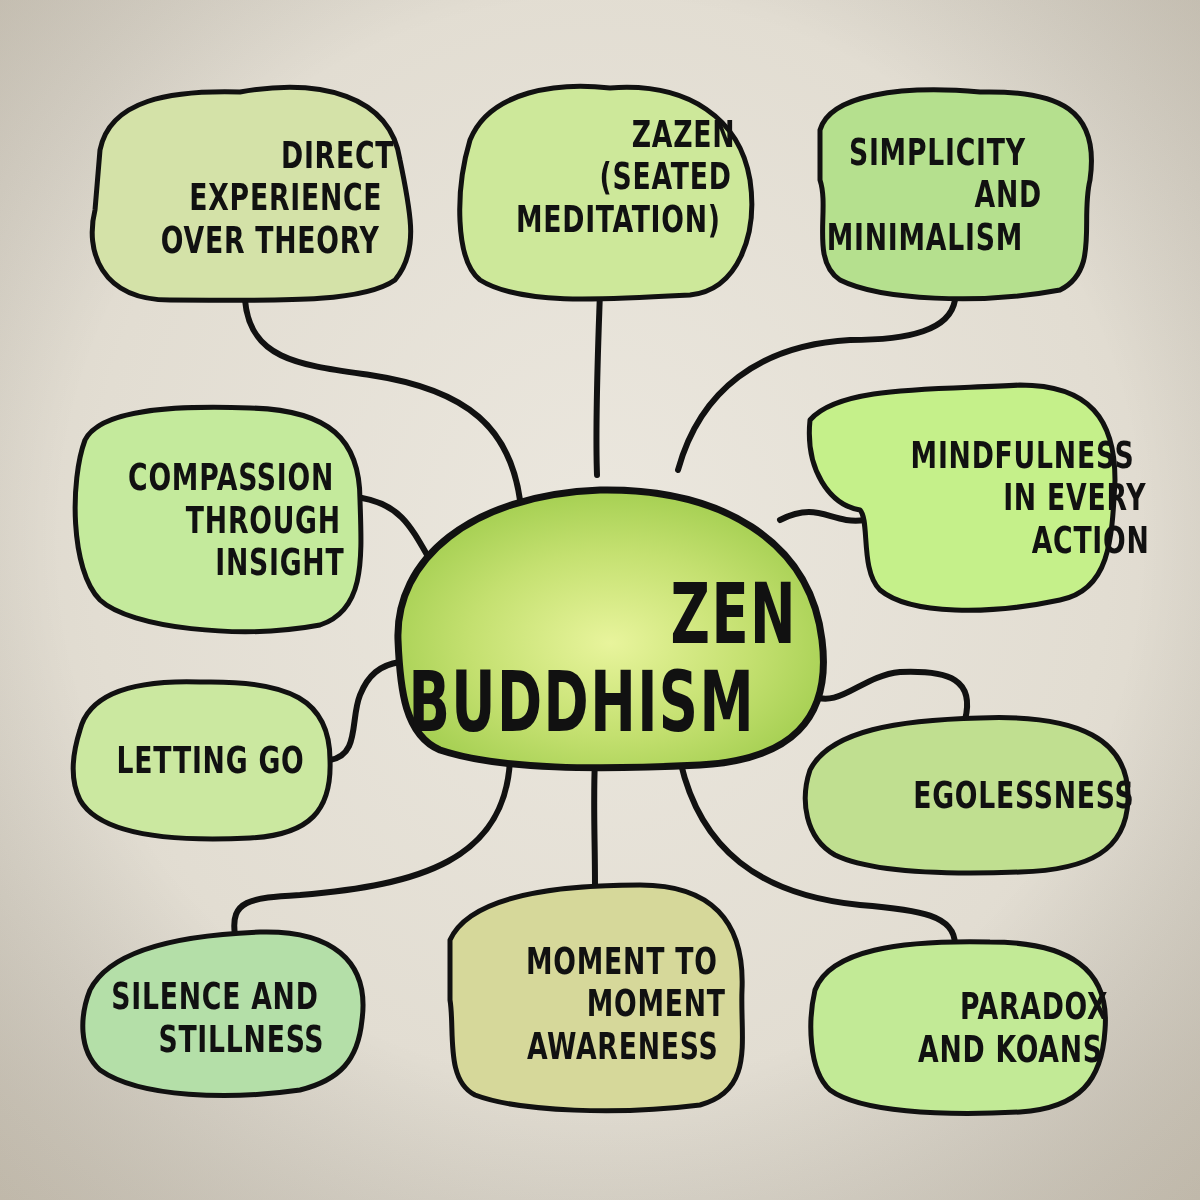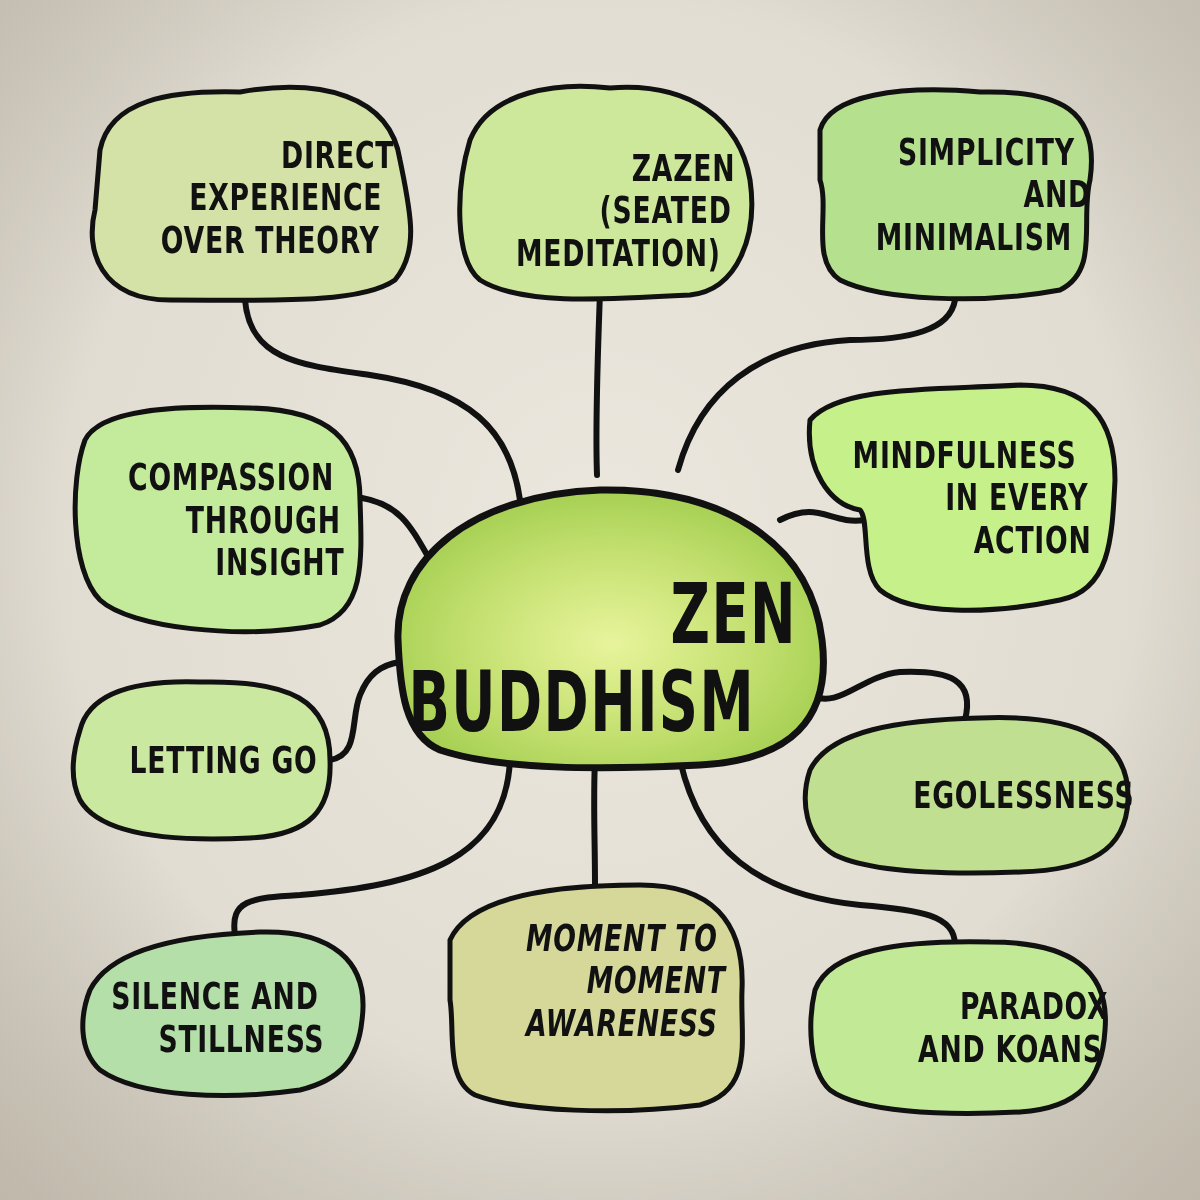--- a/index.html
+++ b/index.html
@@ -85,7 +85,7 @@
   <span>over Theory</span>
 </div>
 
-<div class="node leaf" style="left:460px; top:108px; width:290px; height:205px;">
+<div class="node leaf" style="left:460px; top:74px; width:290px; height:205px;">
   <span>Zazen</span>
   <span>(Seated</span>
   <span>Meditation)</span>

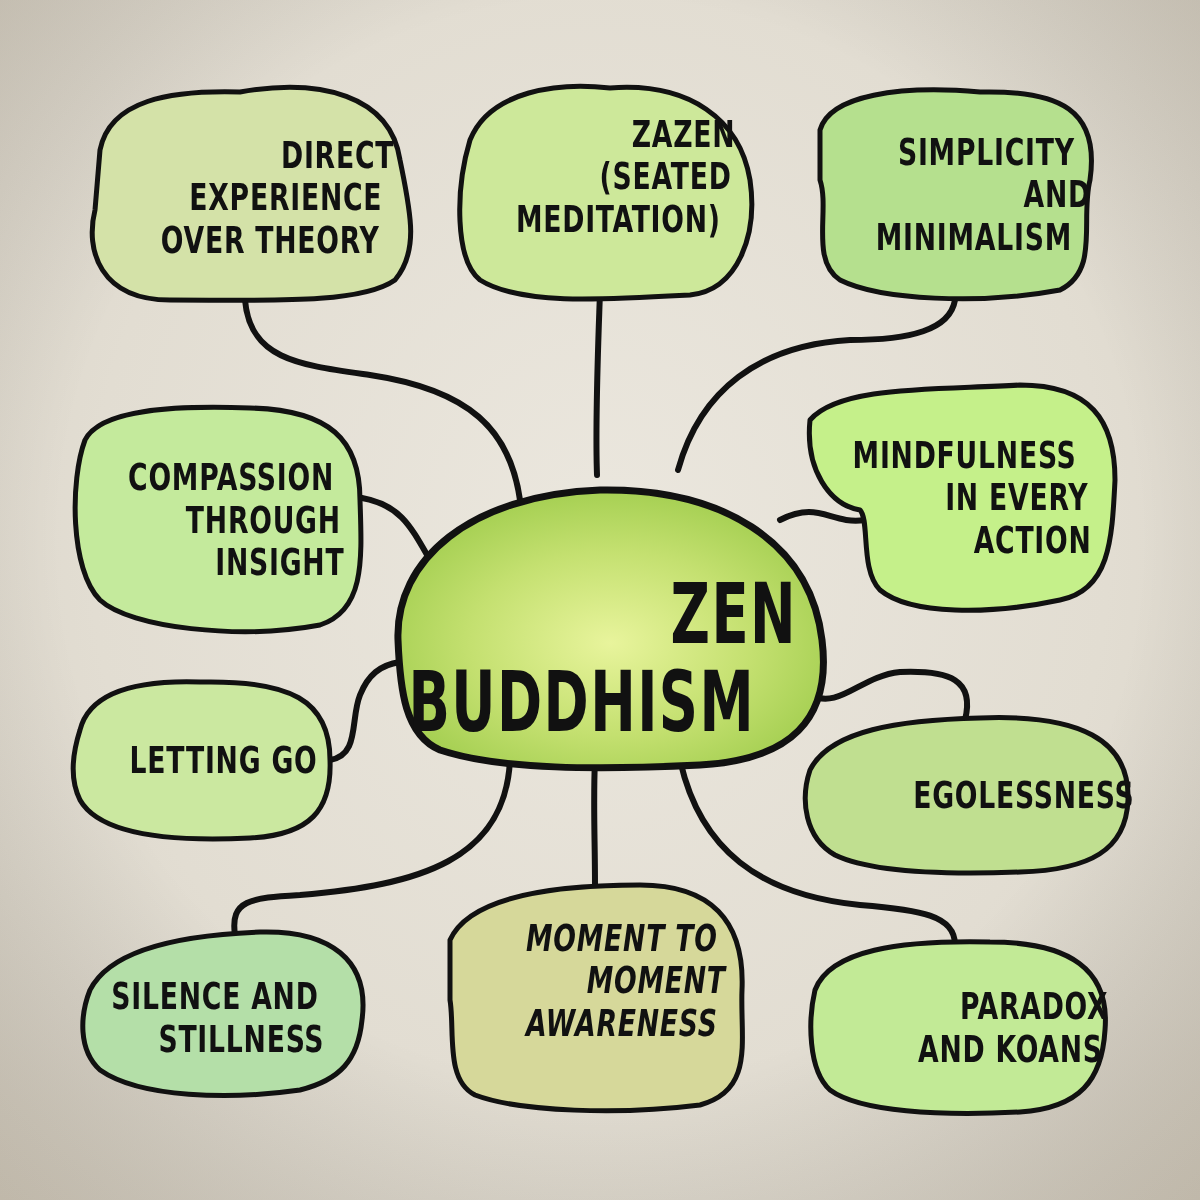--- a/index.html
+++ b/index.html
@@ -91,7 +91,7 @@
   <span>Meditation)</span>
 </div>
 
-<div class="node leaf" style="left:820px; top:92px; width:280px; height:205px;">
+<div class="node leaf" style="left:771px; top:92px; width:280px; height:205px;">
   <span>Simplicity</span>
   <span>and</span>
   <span>Minimalism</span>

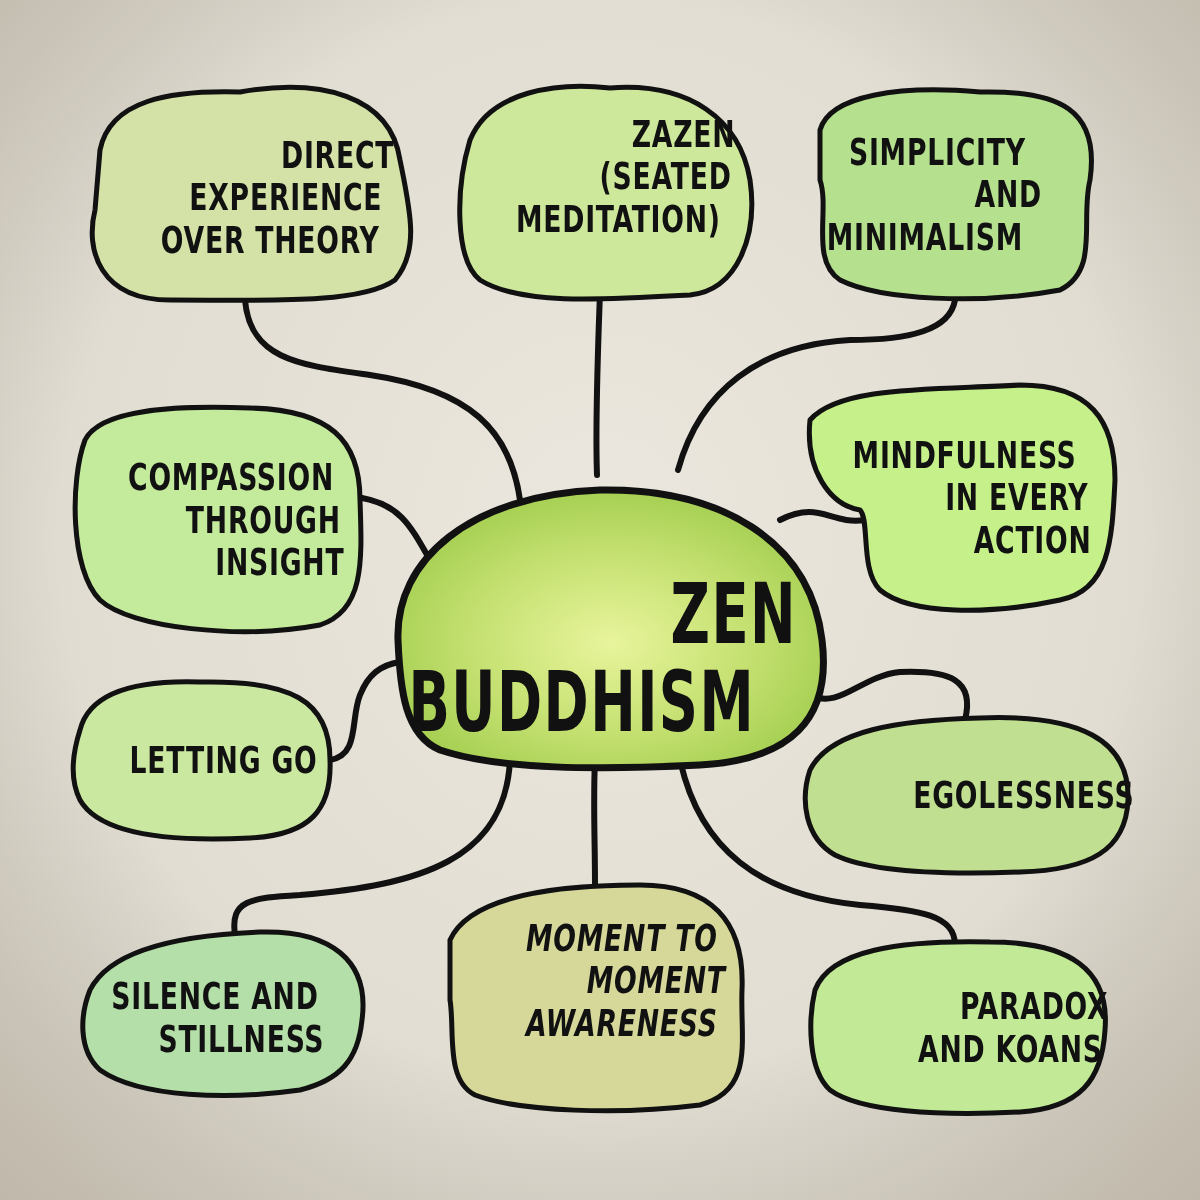--- a/index.html
+++ b/index.html
@@ -103,7 +103,7 @@
   <span>Insight</span>
 </div>
 
-<div class="node leaf" style="left:828px; top:390px; width:280px; height:215px;">
+<div class="node leaf" style="left:886px; top:390px; width:280px; height:215px;">
   <span>Mindfulness</span>
   <span>in Every</span>
   <span>Action</span>

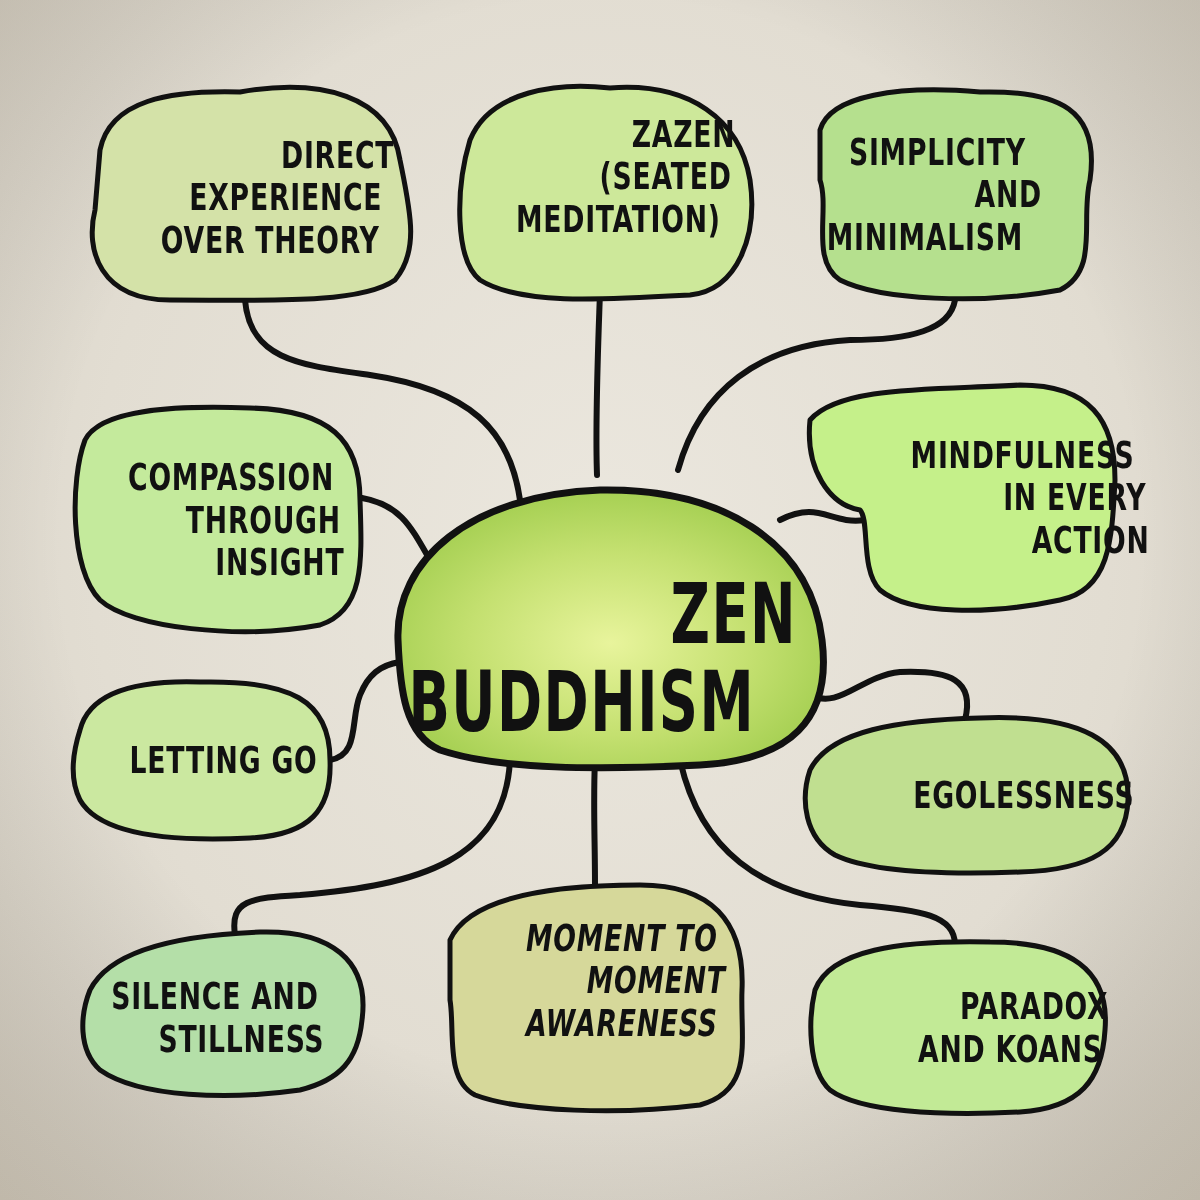--- a/index.html
+++ b/index.html
@@ -109,7 +109,7 @@
   <span>Action</span>
 </div>
 
-<div class="node leaf" style="left:89px; top:685px; width:255px; height:150px;">
+<div class="node leaf" style="left:76px; top:685px; width:255px; height:150px;">
   <span>Letting Go</span>
 </div>
 

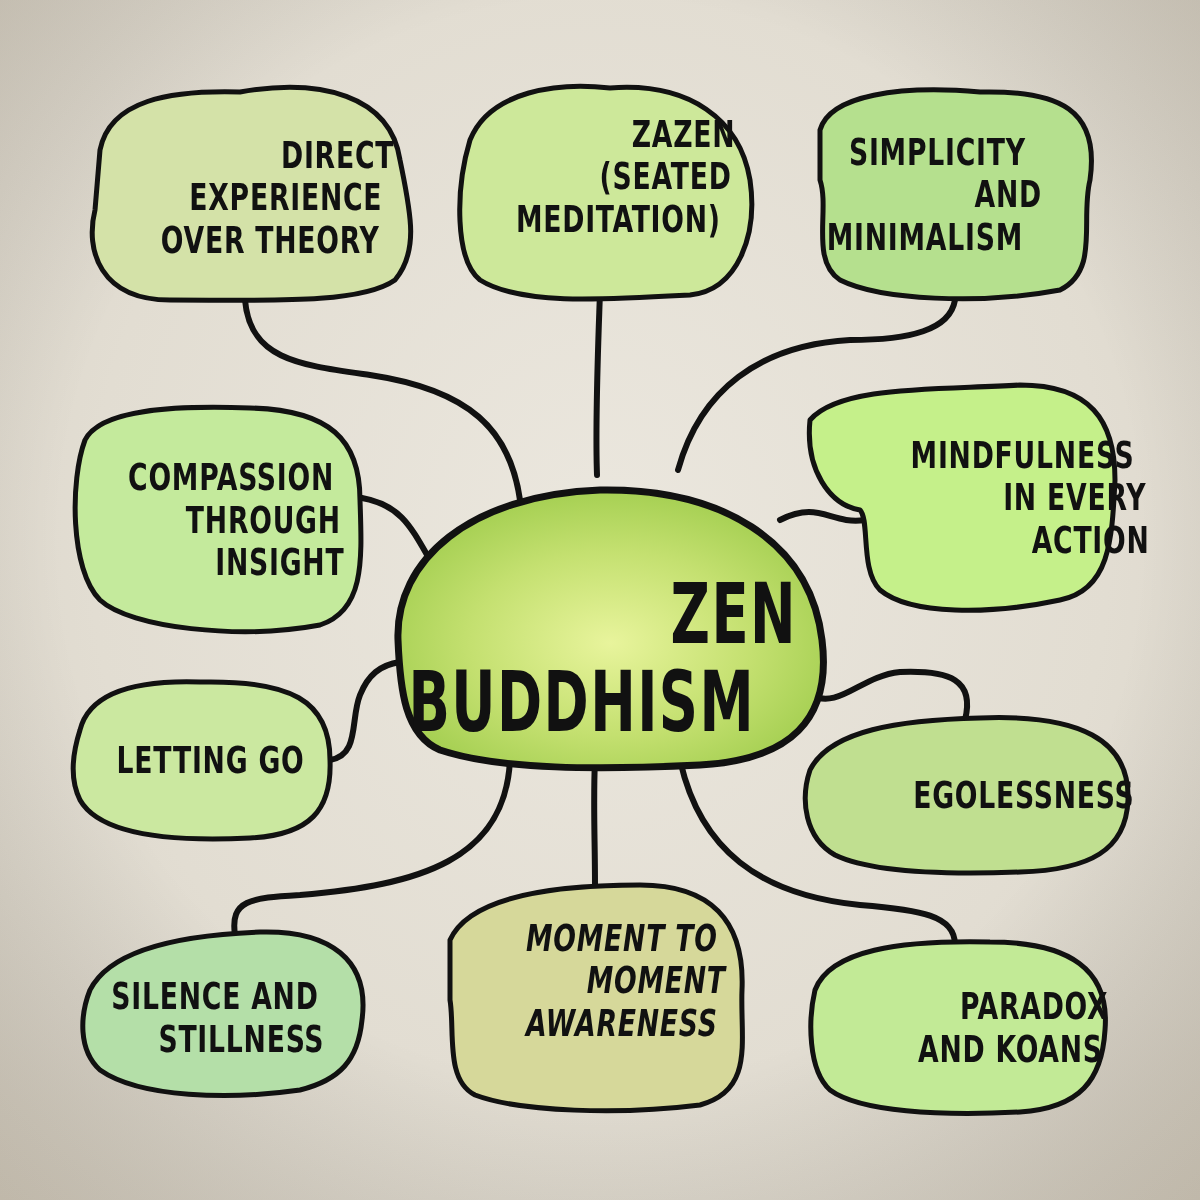--- a/index.html
+++ b/index.html
@@ -122,7 +122,7 @@
   <span>Stillness</span>
 </div>
 
-<div class="node leaf" style="left:450px; top:873px; width:295px; height:215px;font-style:italic;">
+<div class="node leaf" style="left:450px; top:896px; width:295px; height:215px;">
   <span>Moment to</span>
   <span>Moment</span>
   <span>Awareness</span>

